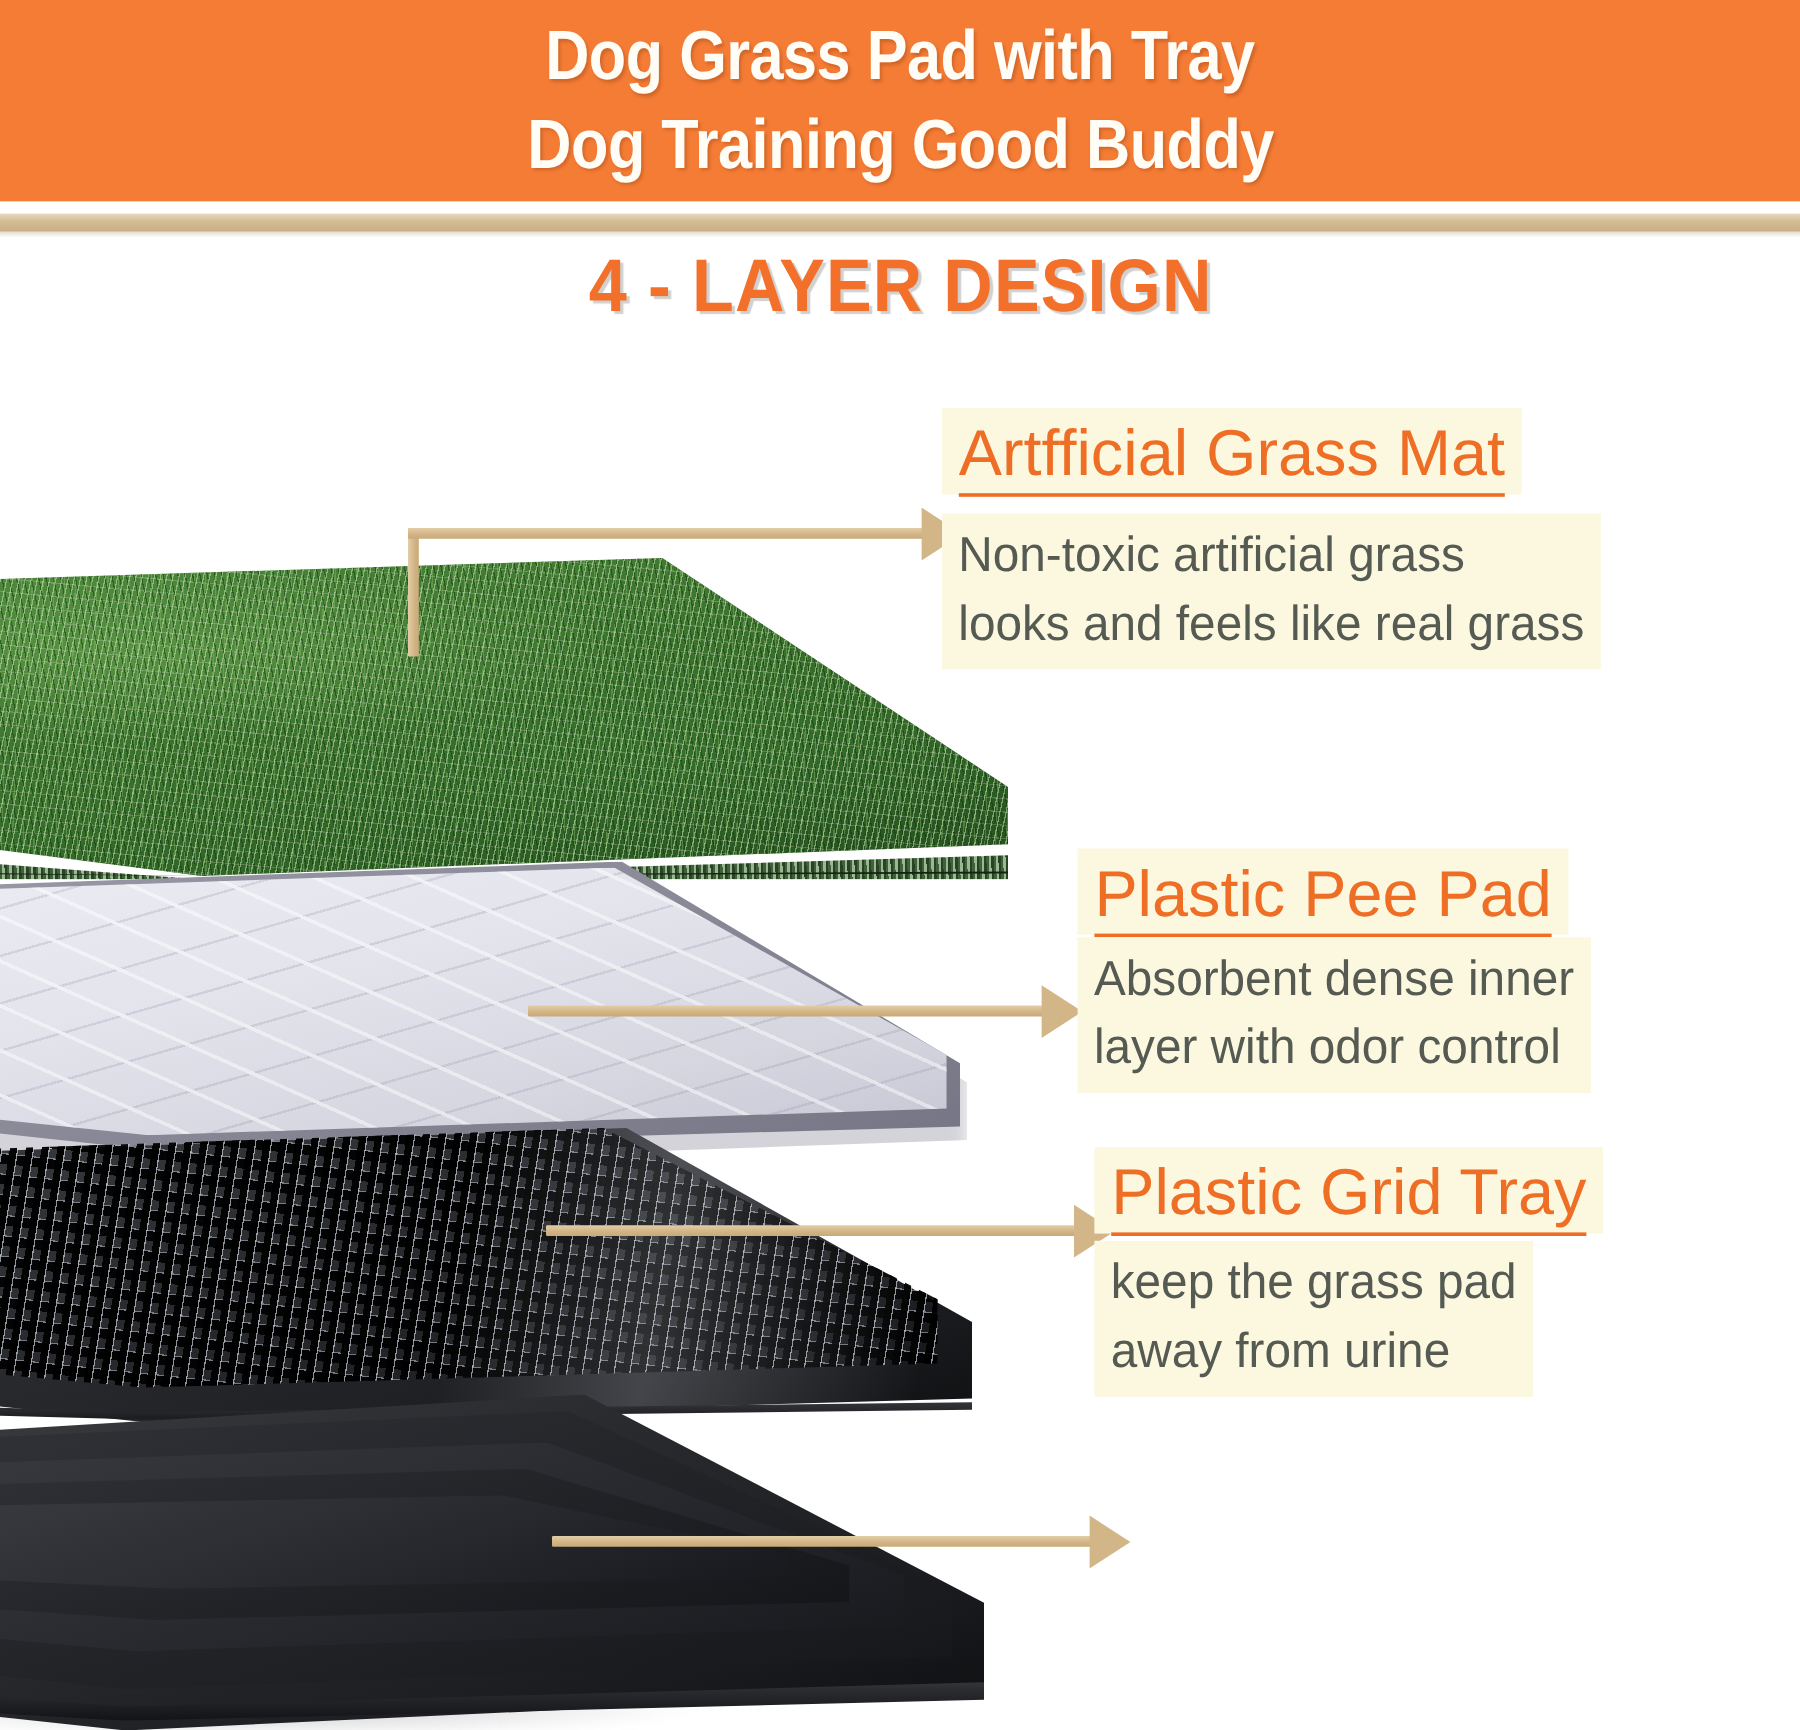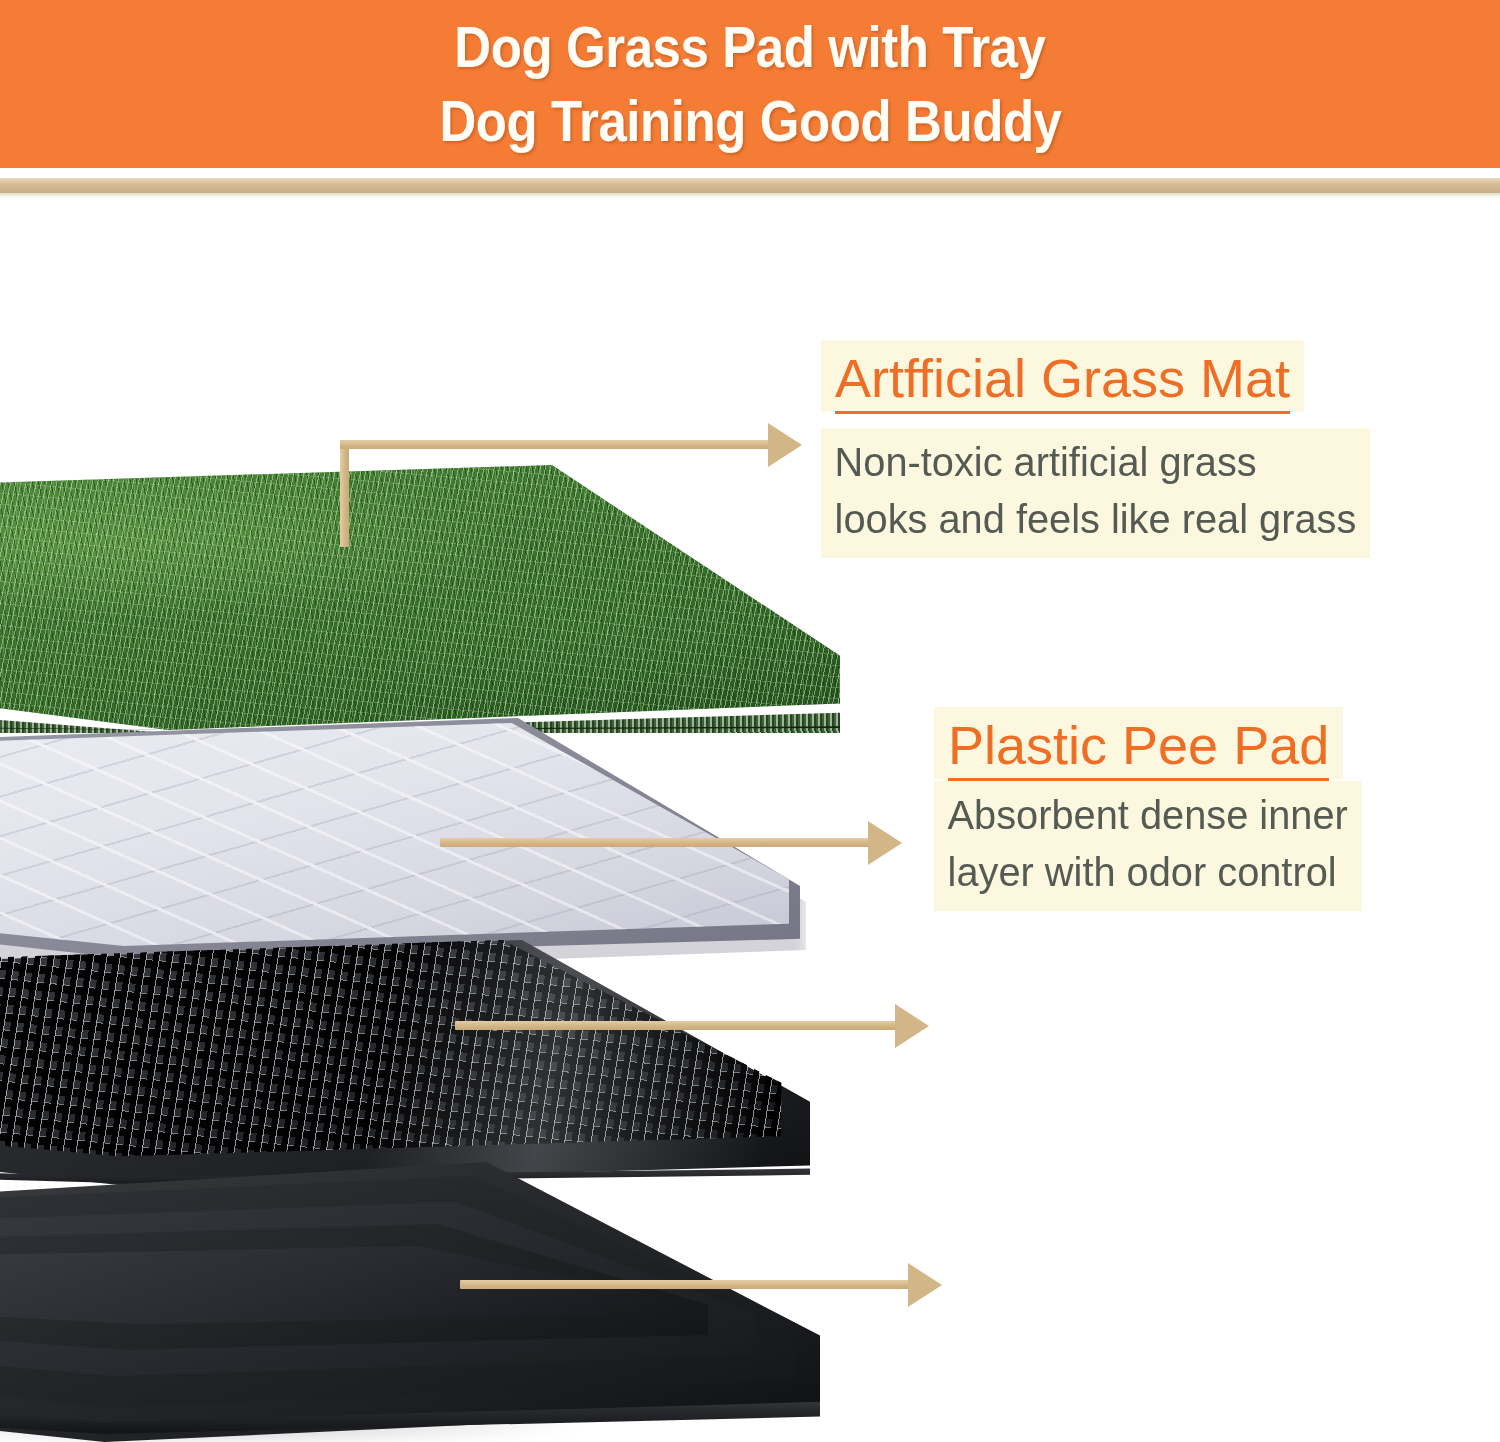--- a/index.html
+++ b/index.html
@@ -311,6 +311,9 @@
   <div class="divider-tan"></div>
   <div class="divider-tan-sh"></div>
 
+  <div class="section-title">
+    <span>4 - LAYER DESIGN</span>
+  </div>
 
   <div class="stage">
 

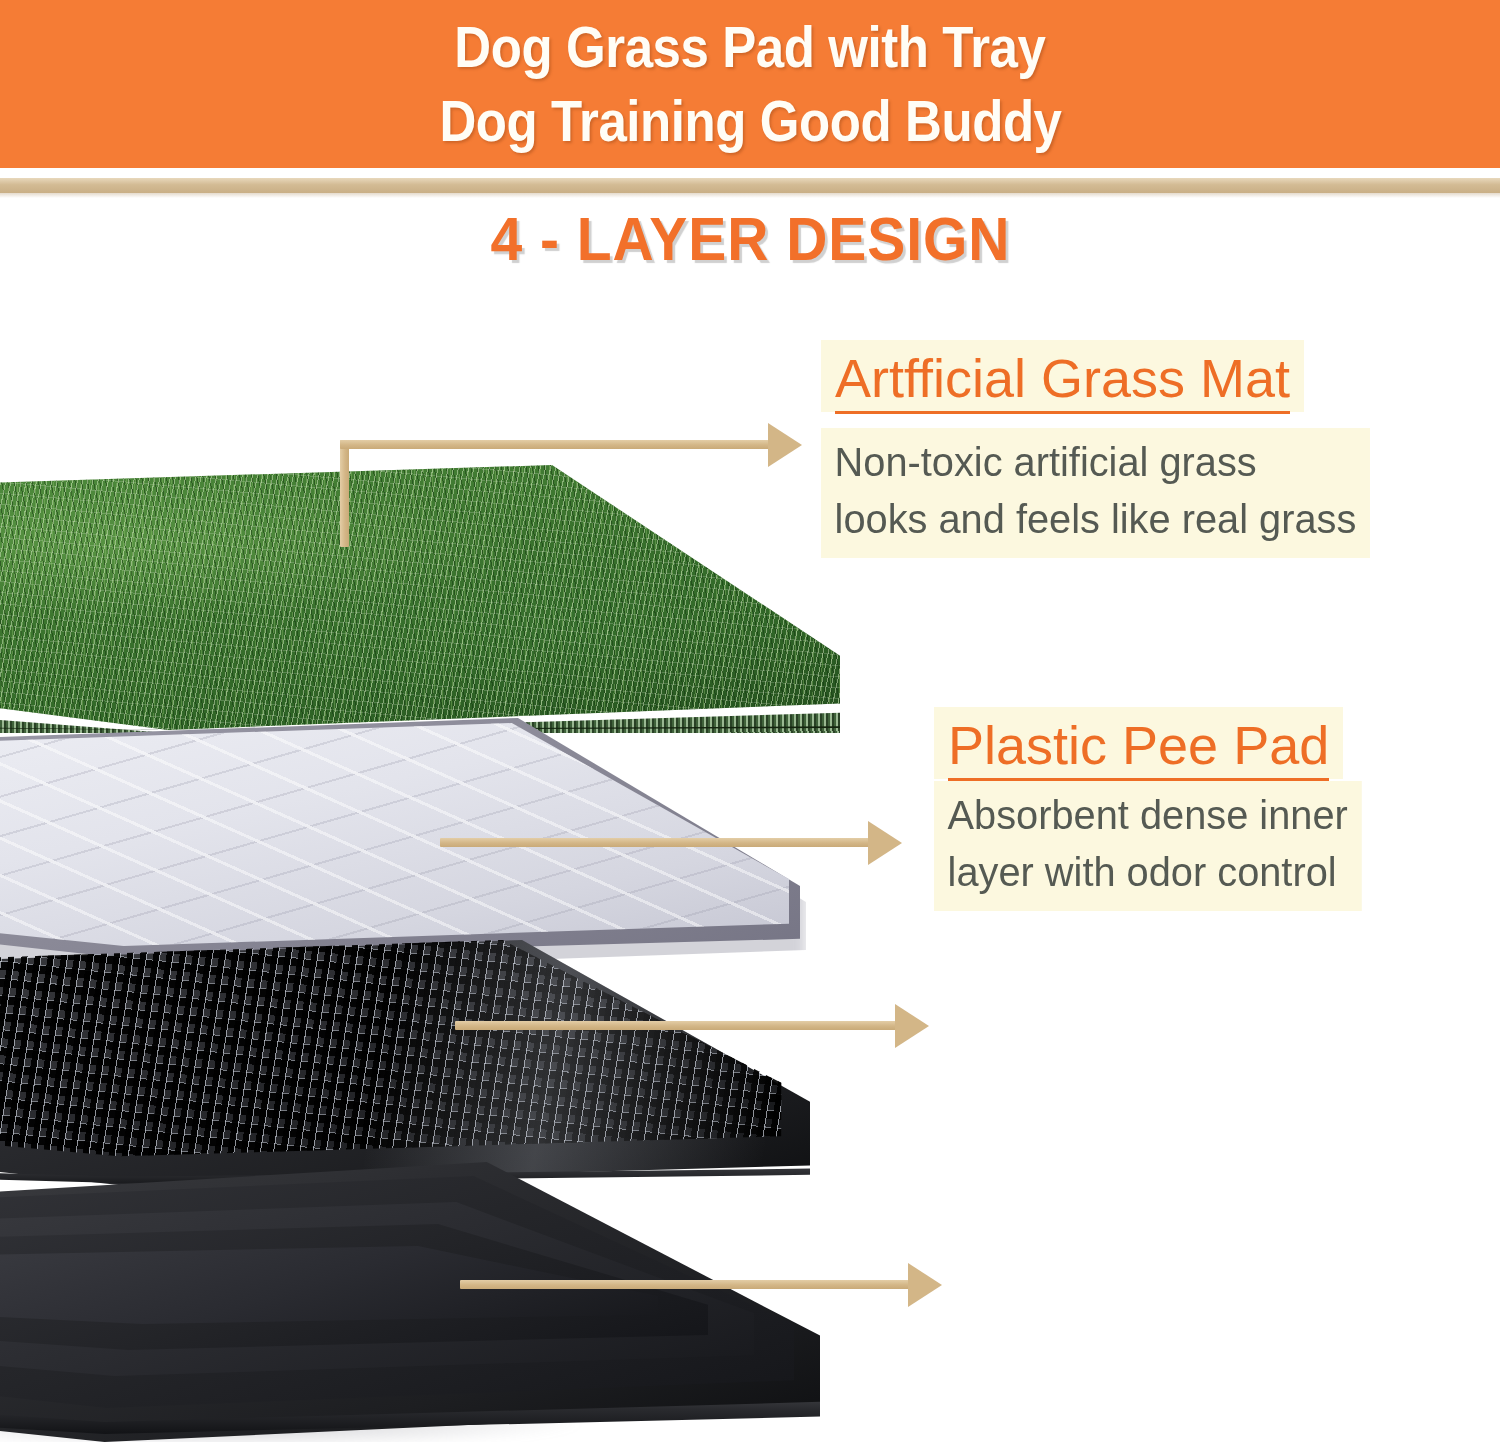--- a/index.html
+++ b/index.html
@@ -261,7 +261,6 @@
   
   .label {
     position: absolute;
-    margin-left: 36px;
   }
   .label-title {
     display: inline-block;

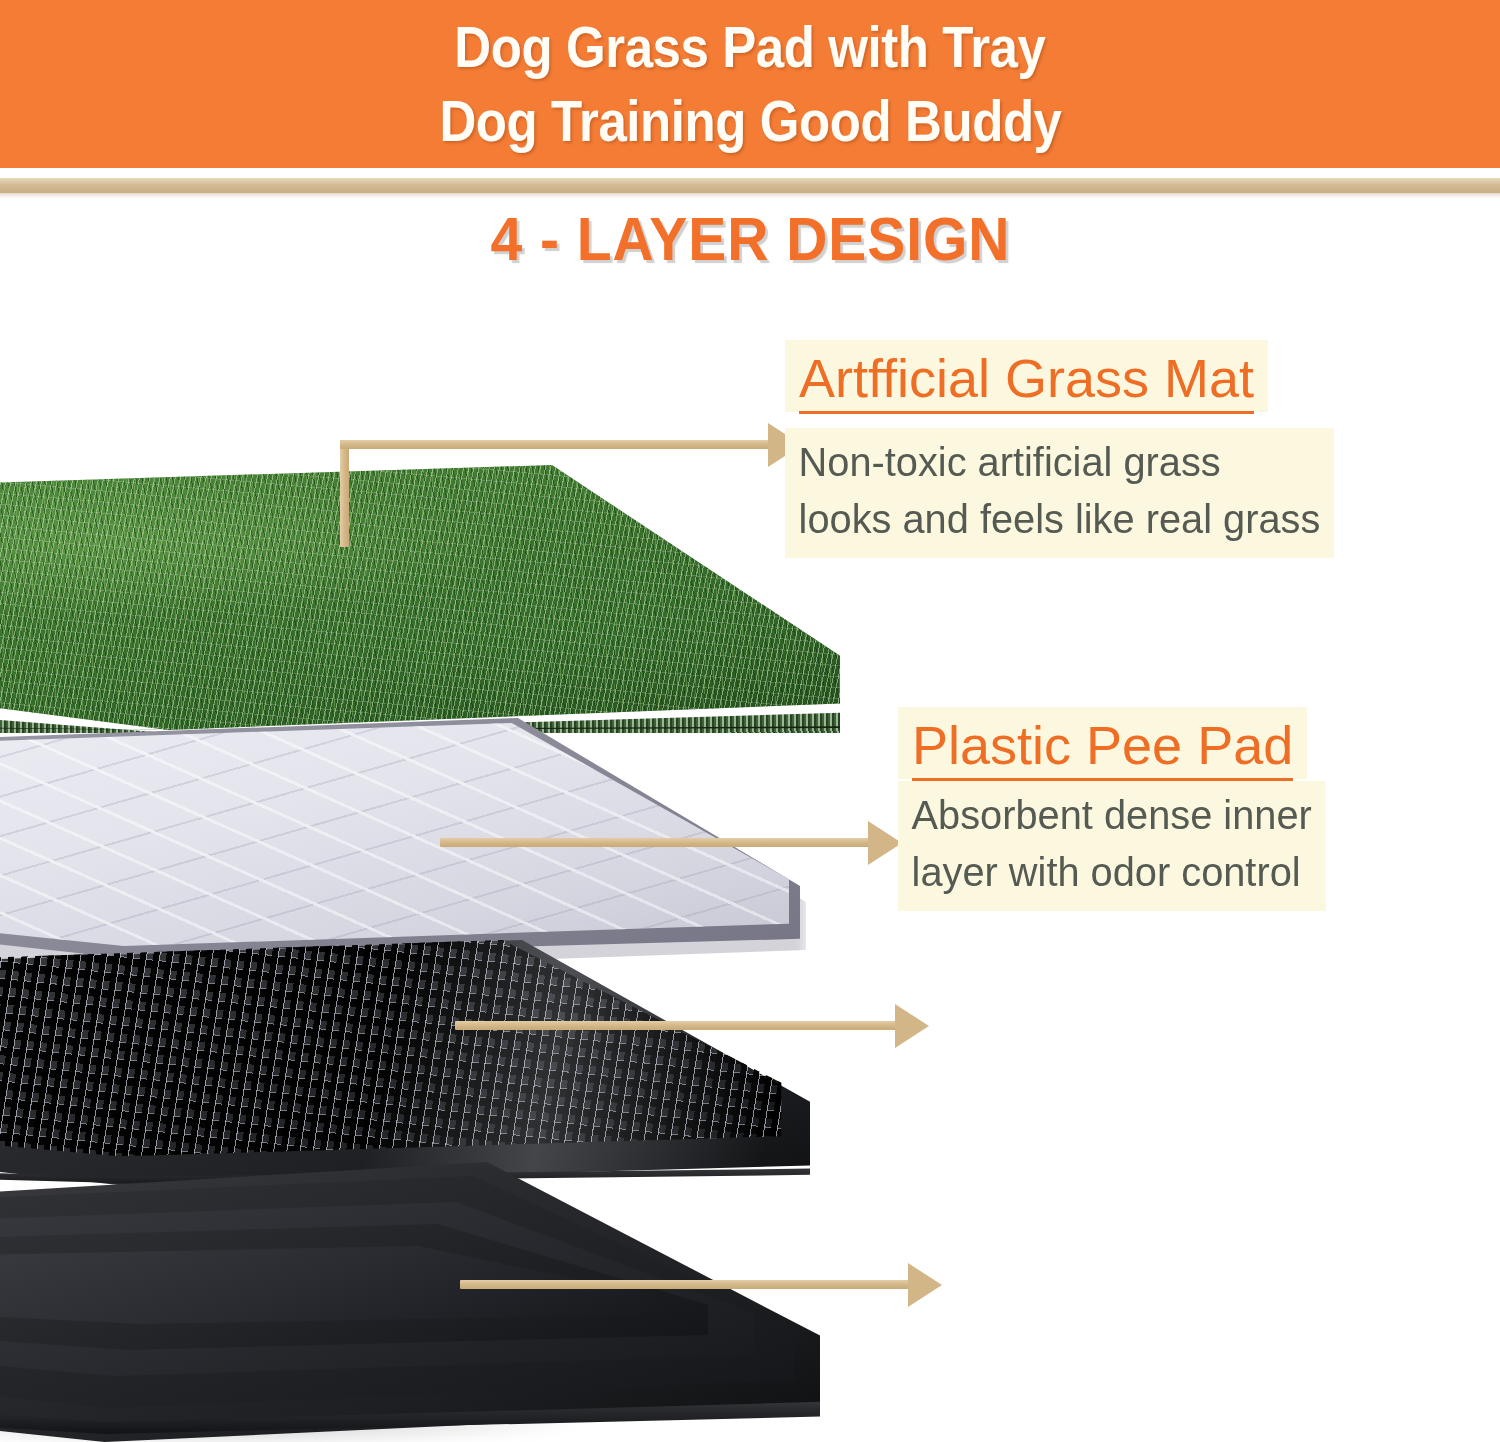--- a/index.html
+++ b/index.html
@@ -388,6 +388,13 @@
 layer with odor control</div>
   </div>
 
+  <div class="label" id="label-3">
+    <div class="label-title">
+      <u>Plastic Grid Tray</u>
+    </div>
+    <div class="label-body">keep the grass pad
+away from urine</div>
+  </div>
 
 
 </div>

